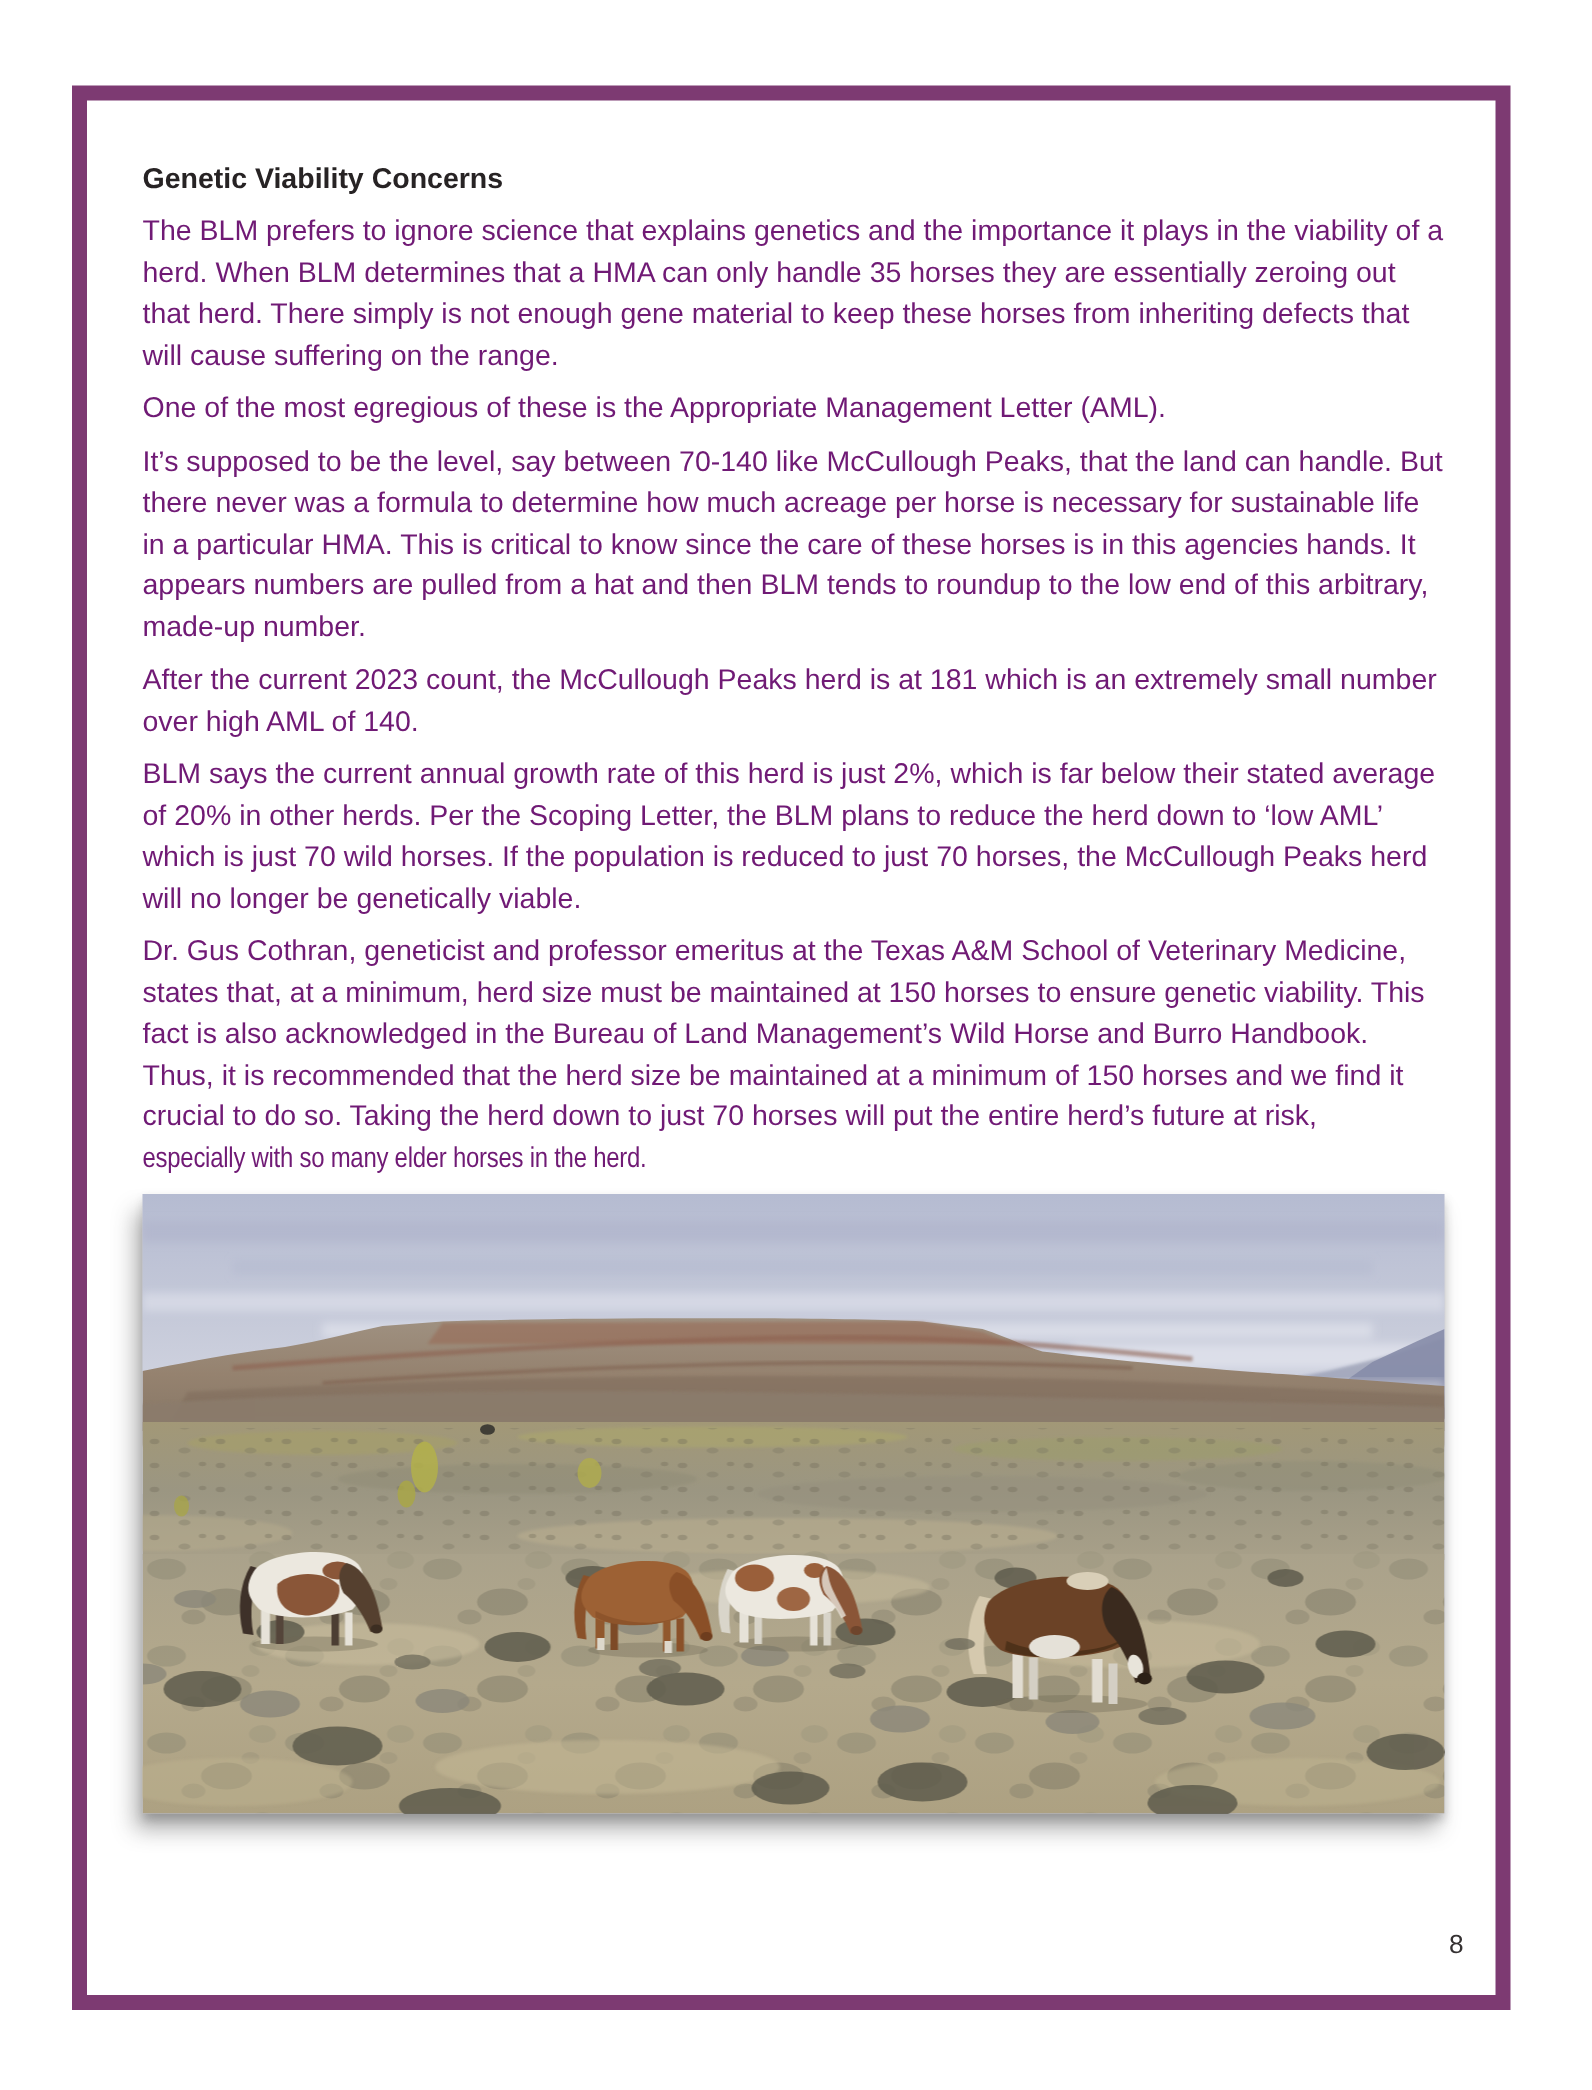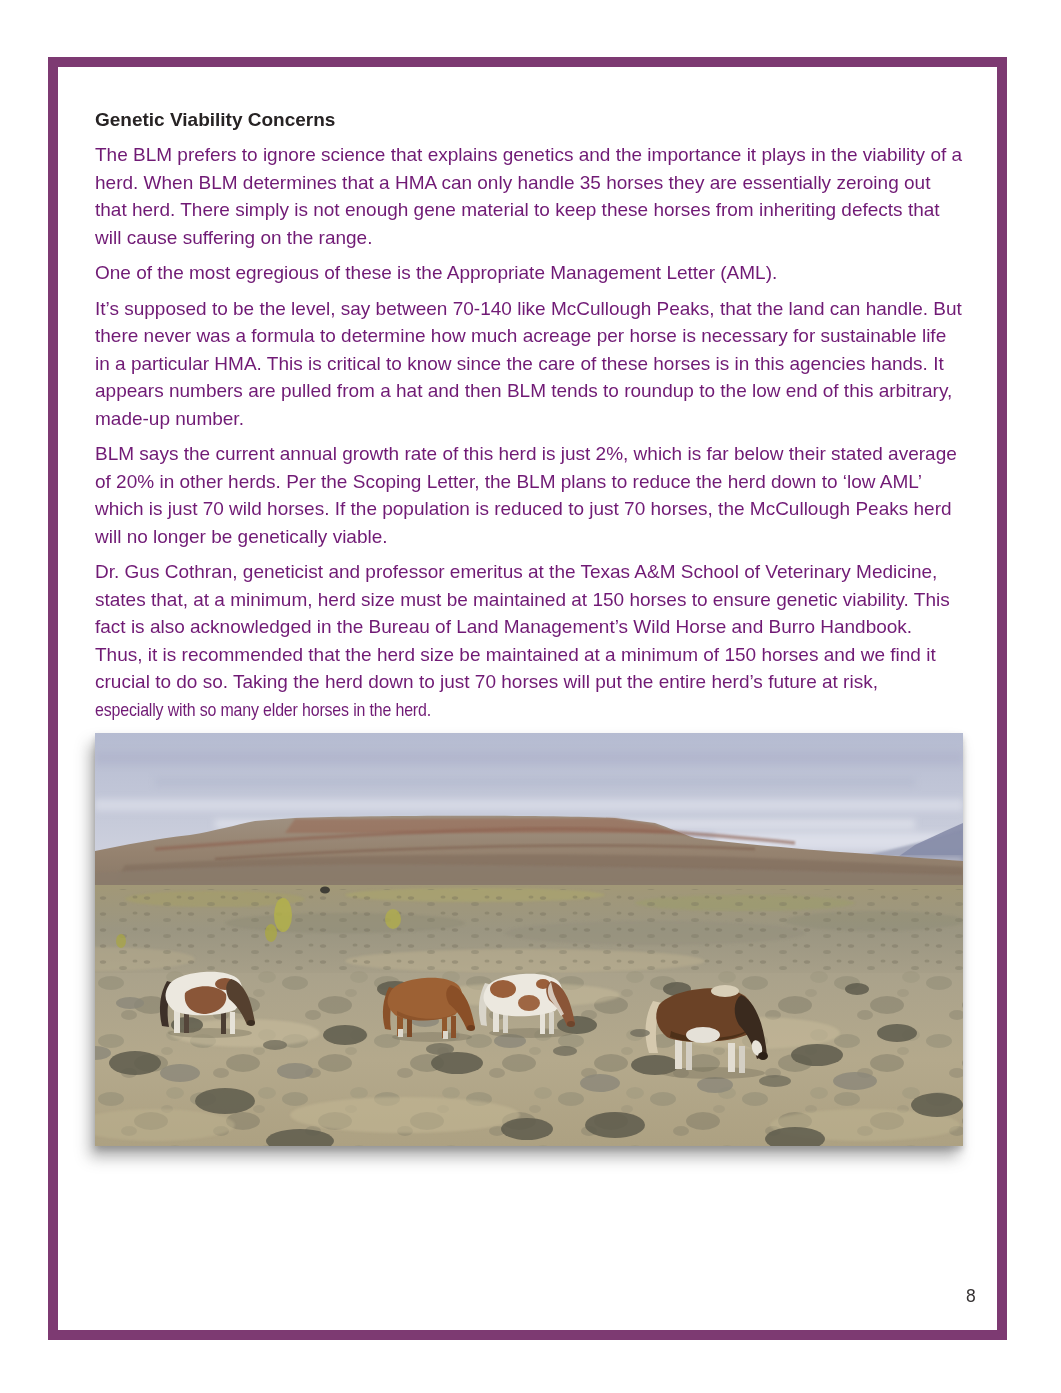--- a/index.html
+++ b/index.html
@@ -66,6 +66,7 @@
 
         <p>One of the most egregious of these is the Appropriate Management Letter (AML).</p>
         <p>It’s supposed to be the level, say between 70-140 like McCullough Peaks, that the land can handle. But there never was a formula to determine how much acreage per horse is necessary for sustainable life in a particular HMA. This is critical to know since the care of these horses is in this agencies hands. It appears numbers are pulled from a hat and then BLM tends to roundup to the low end of this arbitrary, made-up number.</p>
+        <p>After the current 2023 count, the McCullough Peaks herd is at 181 which is an extremely small number over high AML of 140.</p>
         <p>BLM says the current annual growth rate of this herd is just 2%, which is far below their stated average of 20% in other herds. Per the Scoping Letter, the BLM plans to reduce the herd down to ‘low AML’ which is just 70 wild horses. If the population is reduced to just 70 horses, the McCullough Peaks herd will no longer be genetically viable.</p>
         <p><span>Dr. Gus Cothran, geneticist and professor emeritus at the Texas A&amp;M School of Veterinary Med­icine, states that, at a minimum, herd size must be maintained at 150 horses to ensure genetic viability. This fact is also acknowledged in the Bureau of Land Management’s Wild Horse and Burro Handbook. Thus, it is recommended that the herd size be maintained at a minimum of 150 horses and we find it crucial to do so. Taking the herd down to just 70 horses will put the entire herd’s future at risk, </span><span class="condensed">especially with so many elder horses in the herd.</span></p>
 

